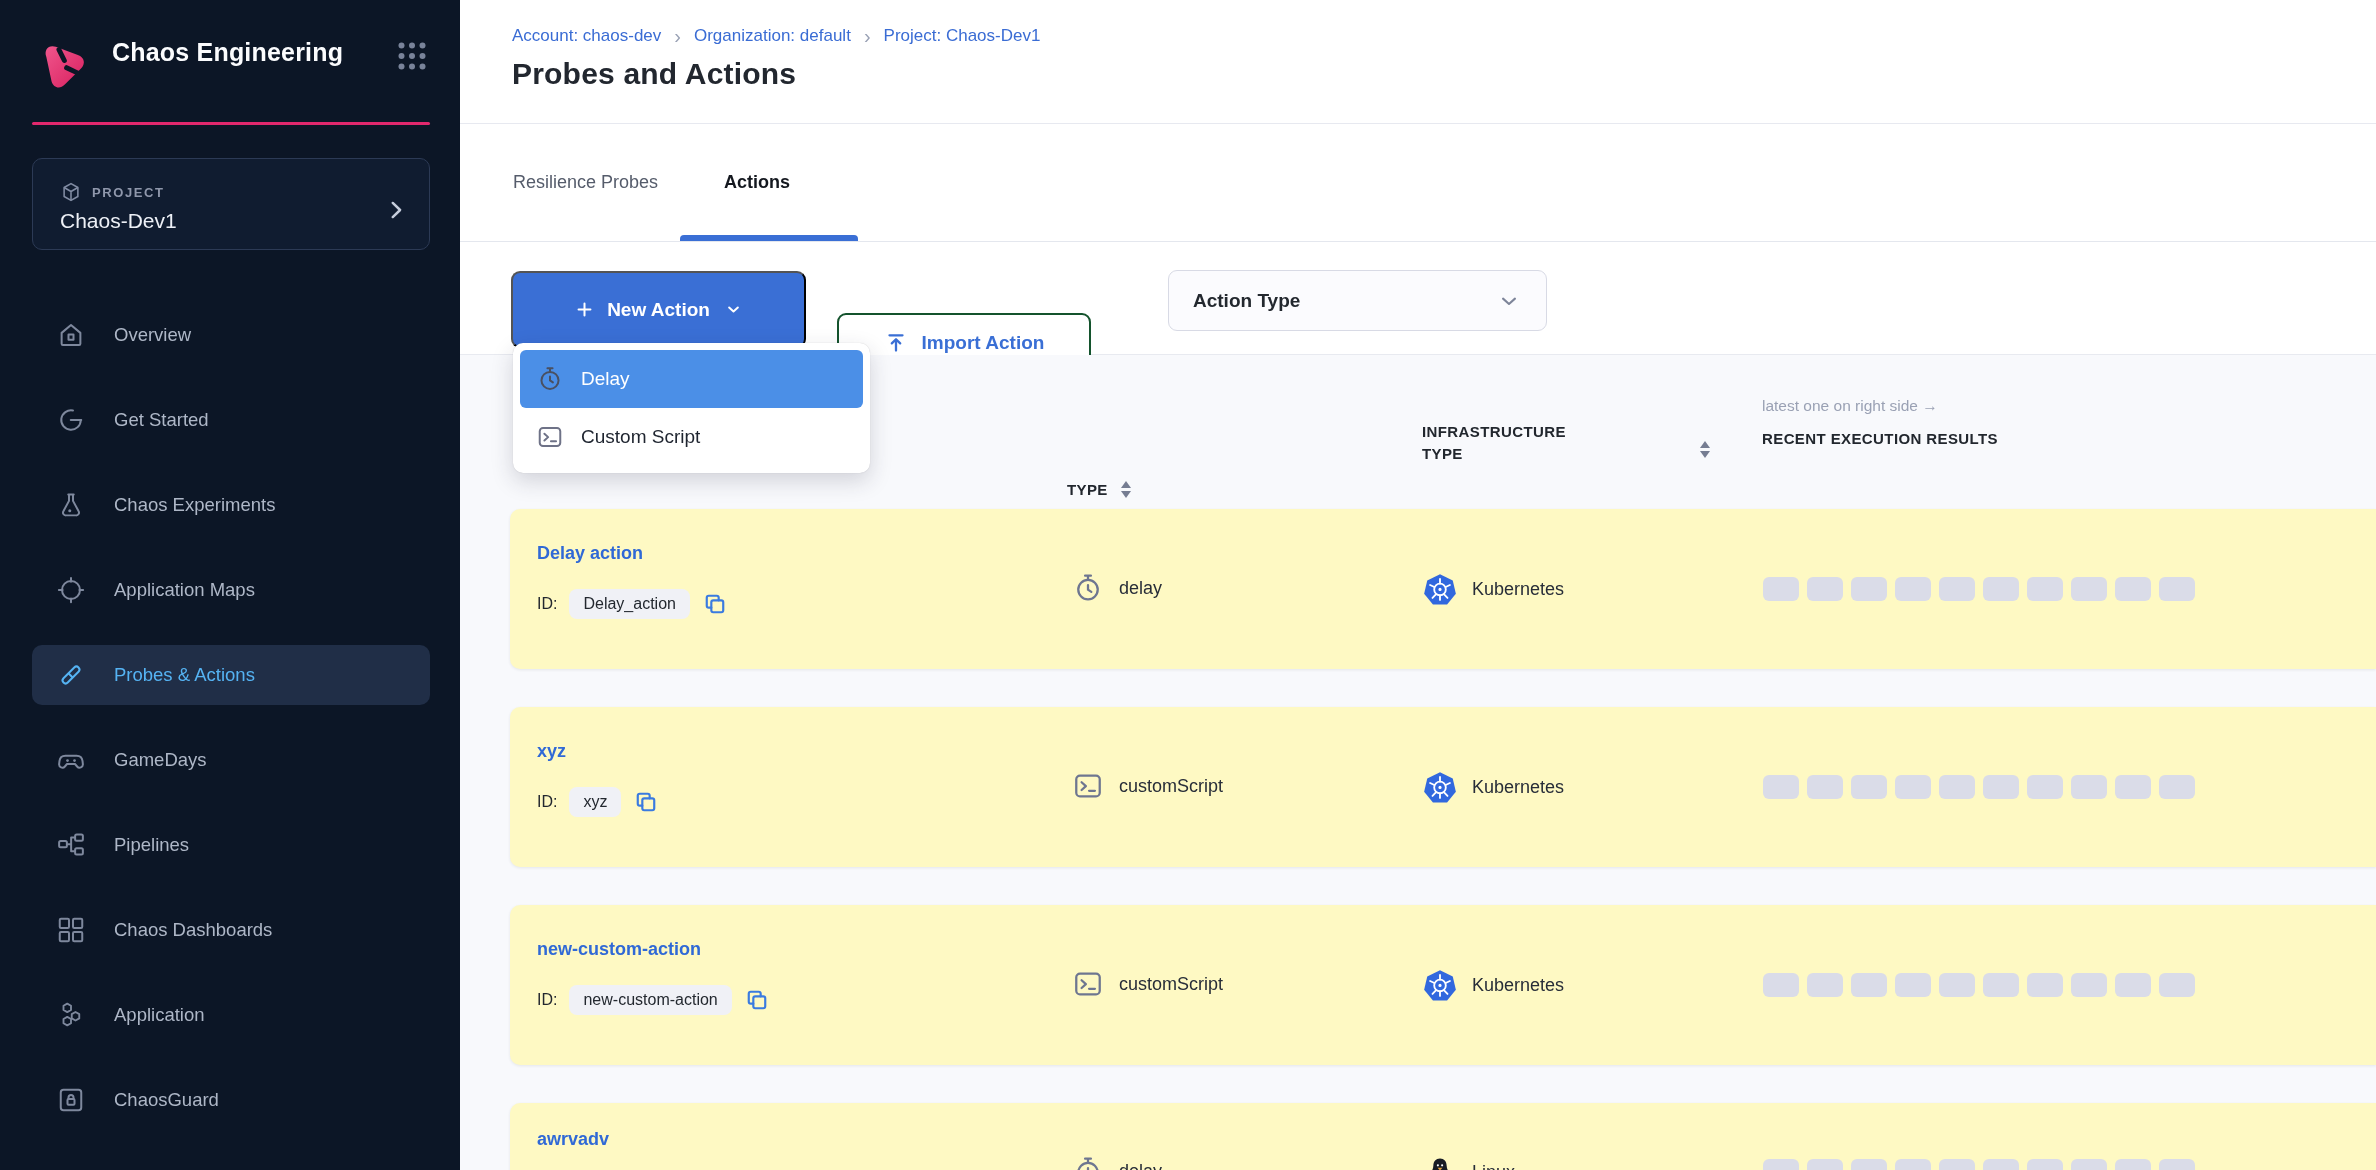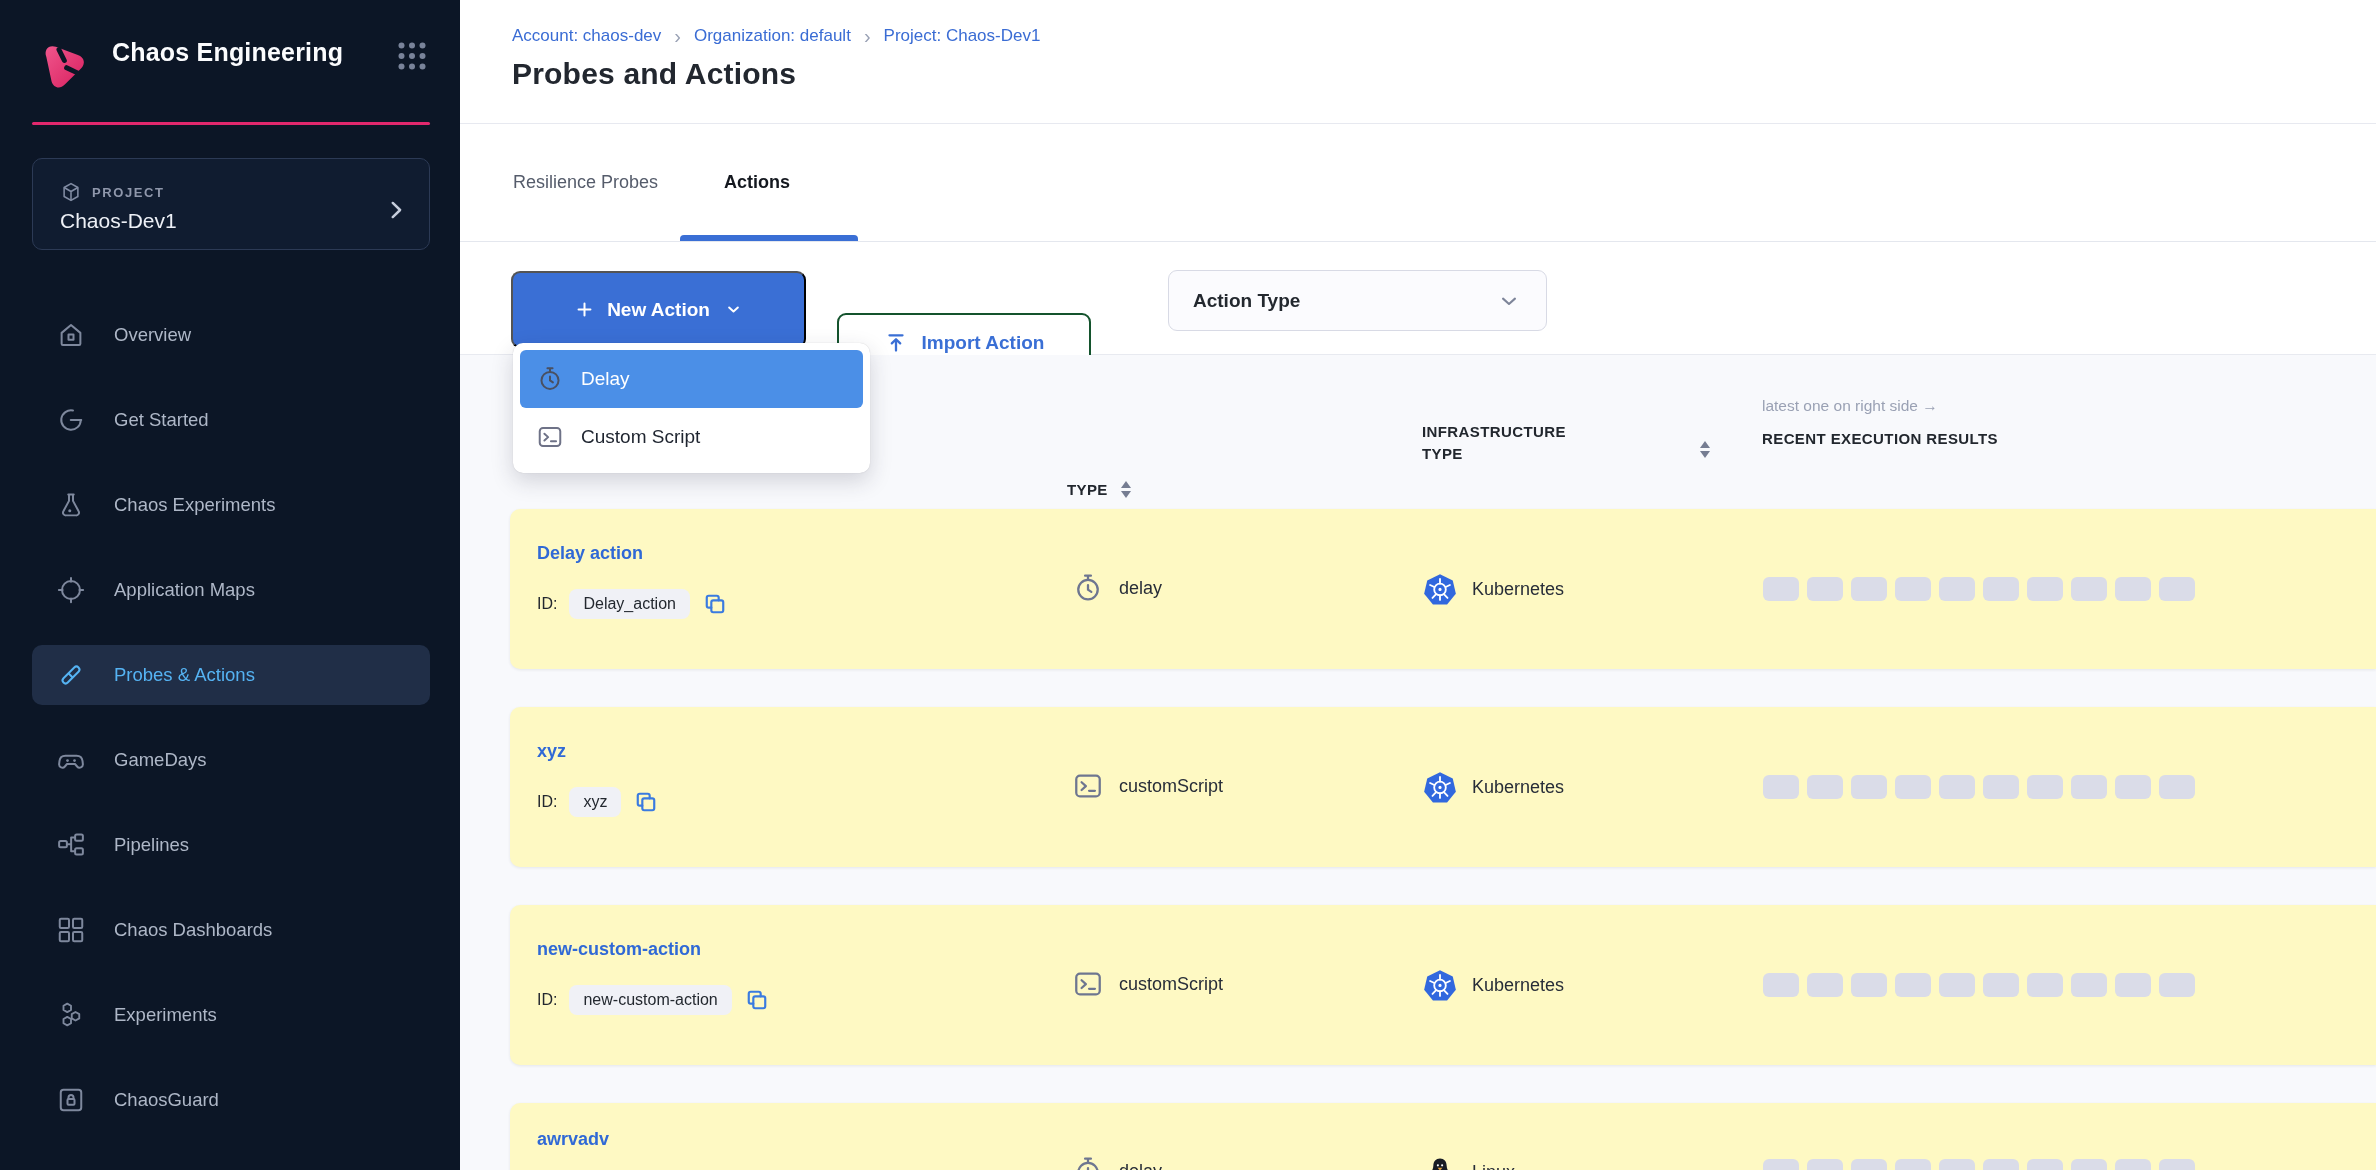--- a/index.html
+++ b/index.html
@@ -235,7 +235,7 @@
               <path d="M9 13.5l3 1.7v3.4l-3 1.7-3-1.7v-3.4z"></path>
             </svg>
           </span>
-    <span class="lbl">Experiments</span>
+    <span class="lbl">Application</span>
   </div>
         <div class="nav-item">
     <span class="ic">

